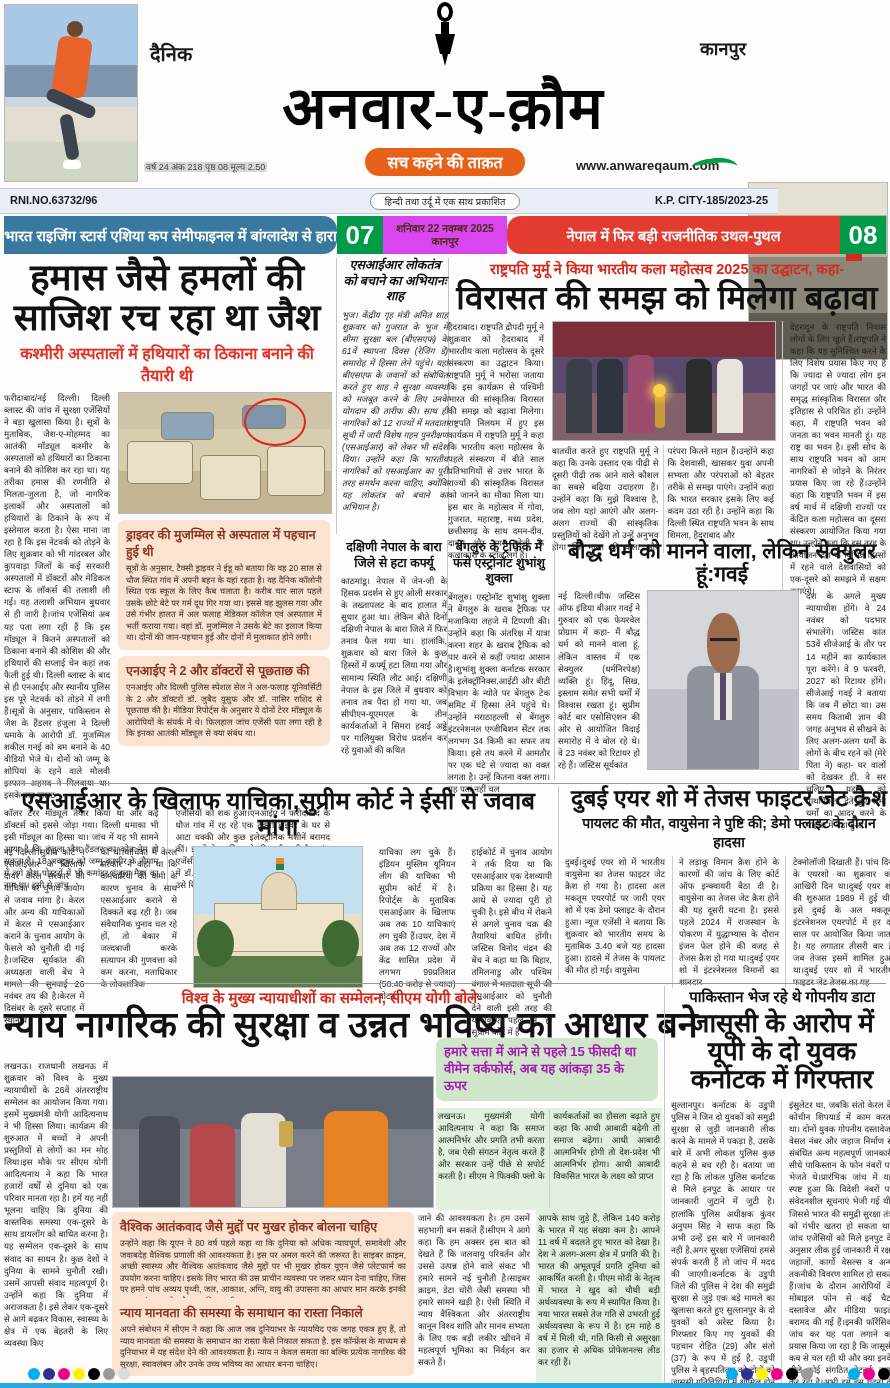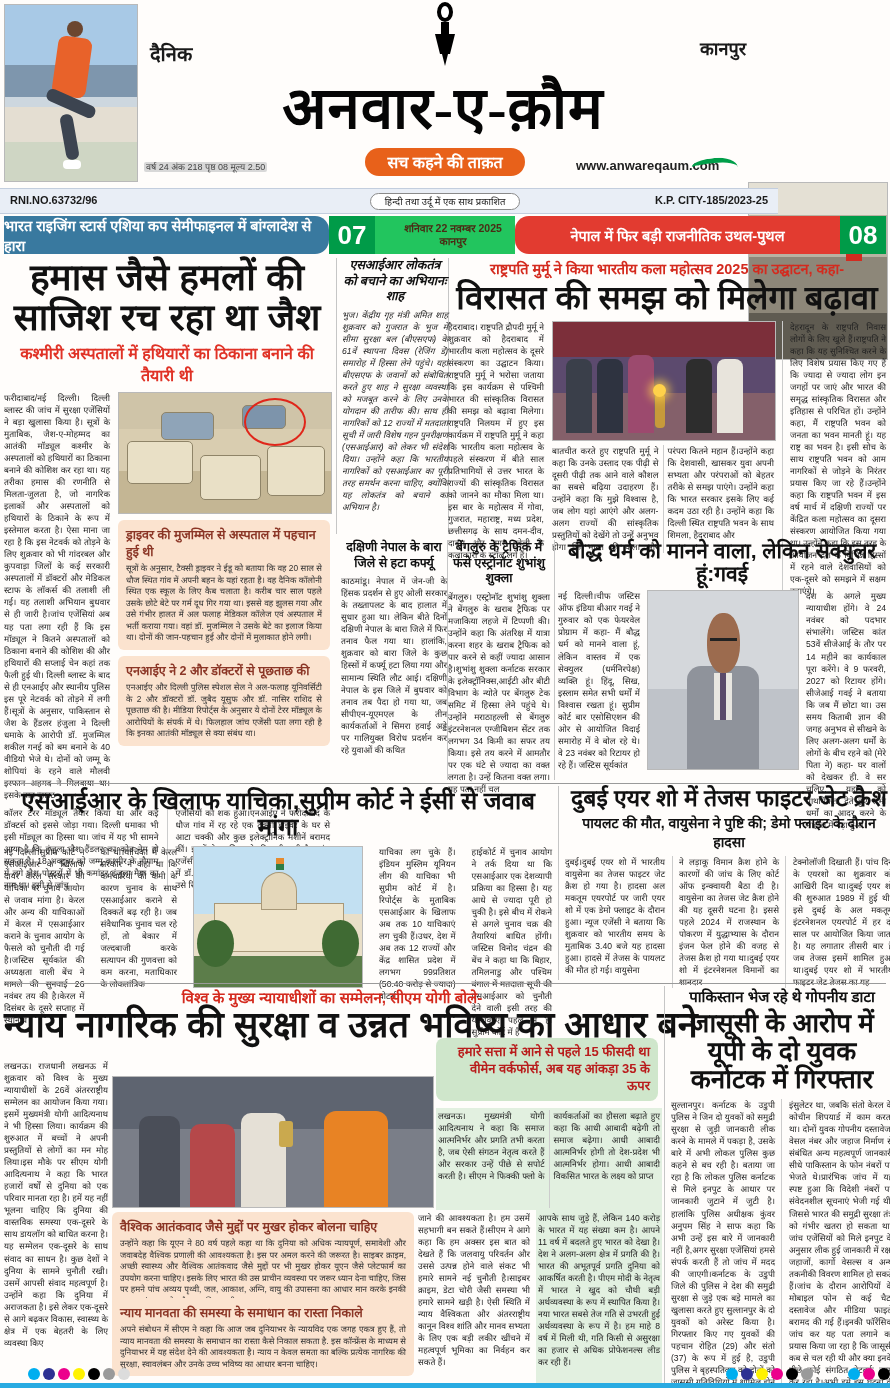--- a/index.html
+++ b/index.html
@@ -28,7 +28,7 @@
   .tick .blue{background:#39799f;color:#fff;font-weight:bold;font-size:14.5px;display:flex;align-items:center;justify-content:center;flex:4.4;border-radius:0 14px 14px 0;}
   .tick .red{background:#e23b30;color:#fff;font-weight:bold;font-size:14.5px;display:flex;align-items:center;justify-content:center;flex:4.4;border-radius:14px 0 0 14px;}
   .tick .pg{background:#009b48;color:#fff;font-weight:900;font-size:26px;width:46px;display:flex;align-items:center;justify-content:center;}
-  .tick .date{background:#22c55e;color:#4a2c14;font-weight:bold;font-size:10.5px;width:124px;display:flex;align-items:center;justify-content:center;text-align:center;line-height:1.25;padding-left:16px;}
+  .tick .date{background:#d946ef;color:#4a2c14;font-weight:bold;font-size:10.5px;width:124px;display:flex;align-items:center;justify-content:center;text-align:center;line-height:1.25;}
   
   .photo{overflow:hidden;border:1px solid #b9b9b9;position:relative;}
   .ph-cricket{background:linear-gradient(#a8c9e6 0 34%,#7e96ad 34% 52%,#cdd7df 52% 58%,#e4ded2 58% 78%,#cfd6c4 78% 100%);}

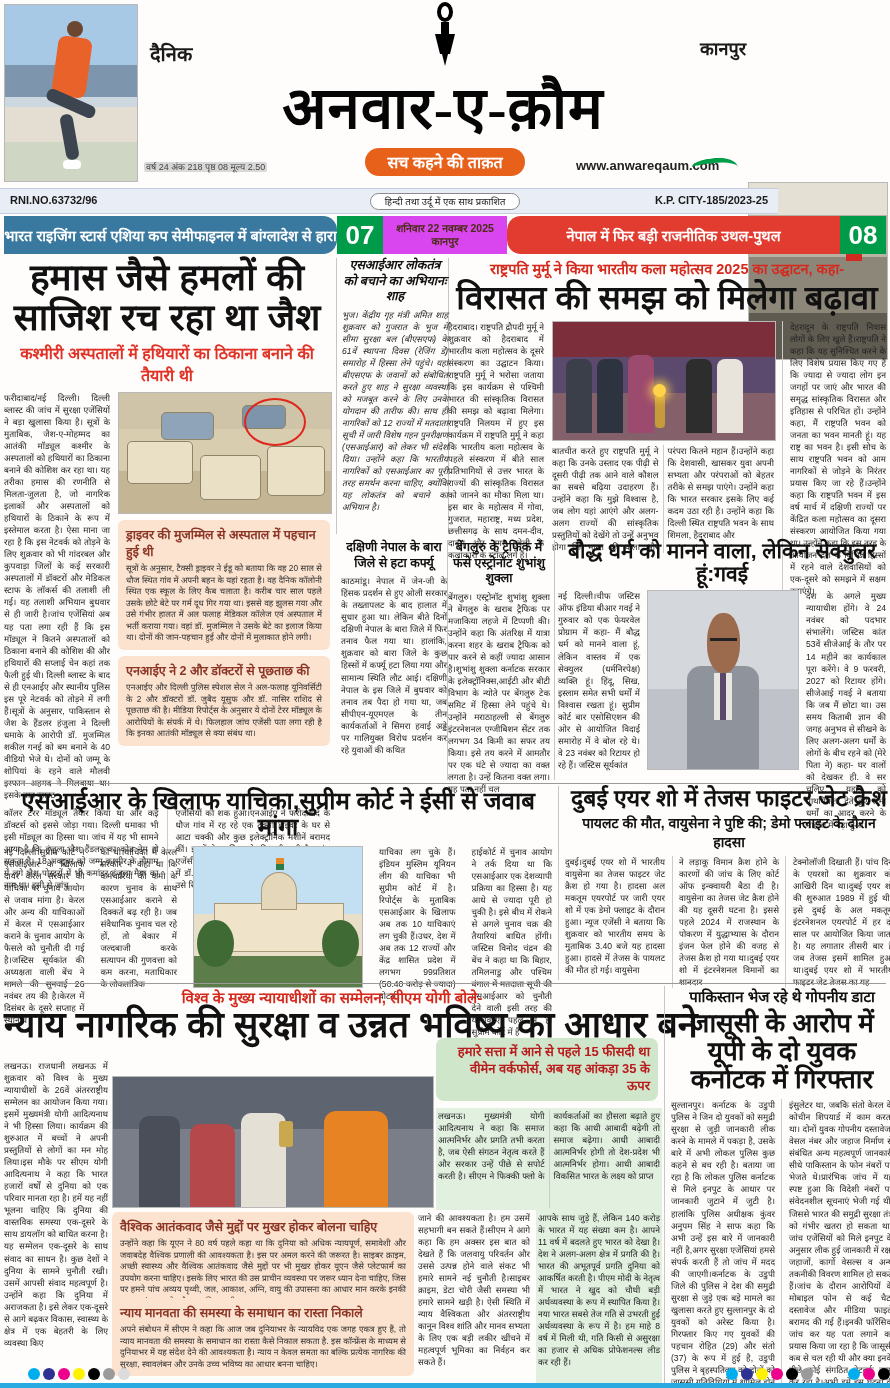--- a/index.html
+++ b/index.html
@@ -65,7 +65,7 @@
   
   .regs{display:flex;gap:3px;}
   .regs i{width:12px;height:12px;border-radius:50%;display:block;}
-  .greenbox-h{background:#cfe6cb;border-radius:8px;padding:6px 8px;font-weight:bold;font-size:13px;color:#b91c1c;text-align:right;line-height:1.3;}
+  .greenbox-h{background:#cfe6cb;border-radius:8px;padding:6px 8px;font-weight:bold;font-size:13px;color:#a21caf;text-align:left;line-height:1.3;}
   .greenbg{background:#e2f0e0;}
   .art-title{font-weight:bold;font-size:13.5px;text-align:center;line-height:1.25;margin:0 0 4px 0;color:#111;}
 </style>

